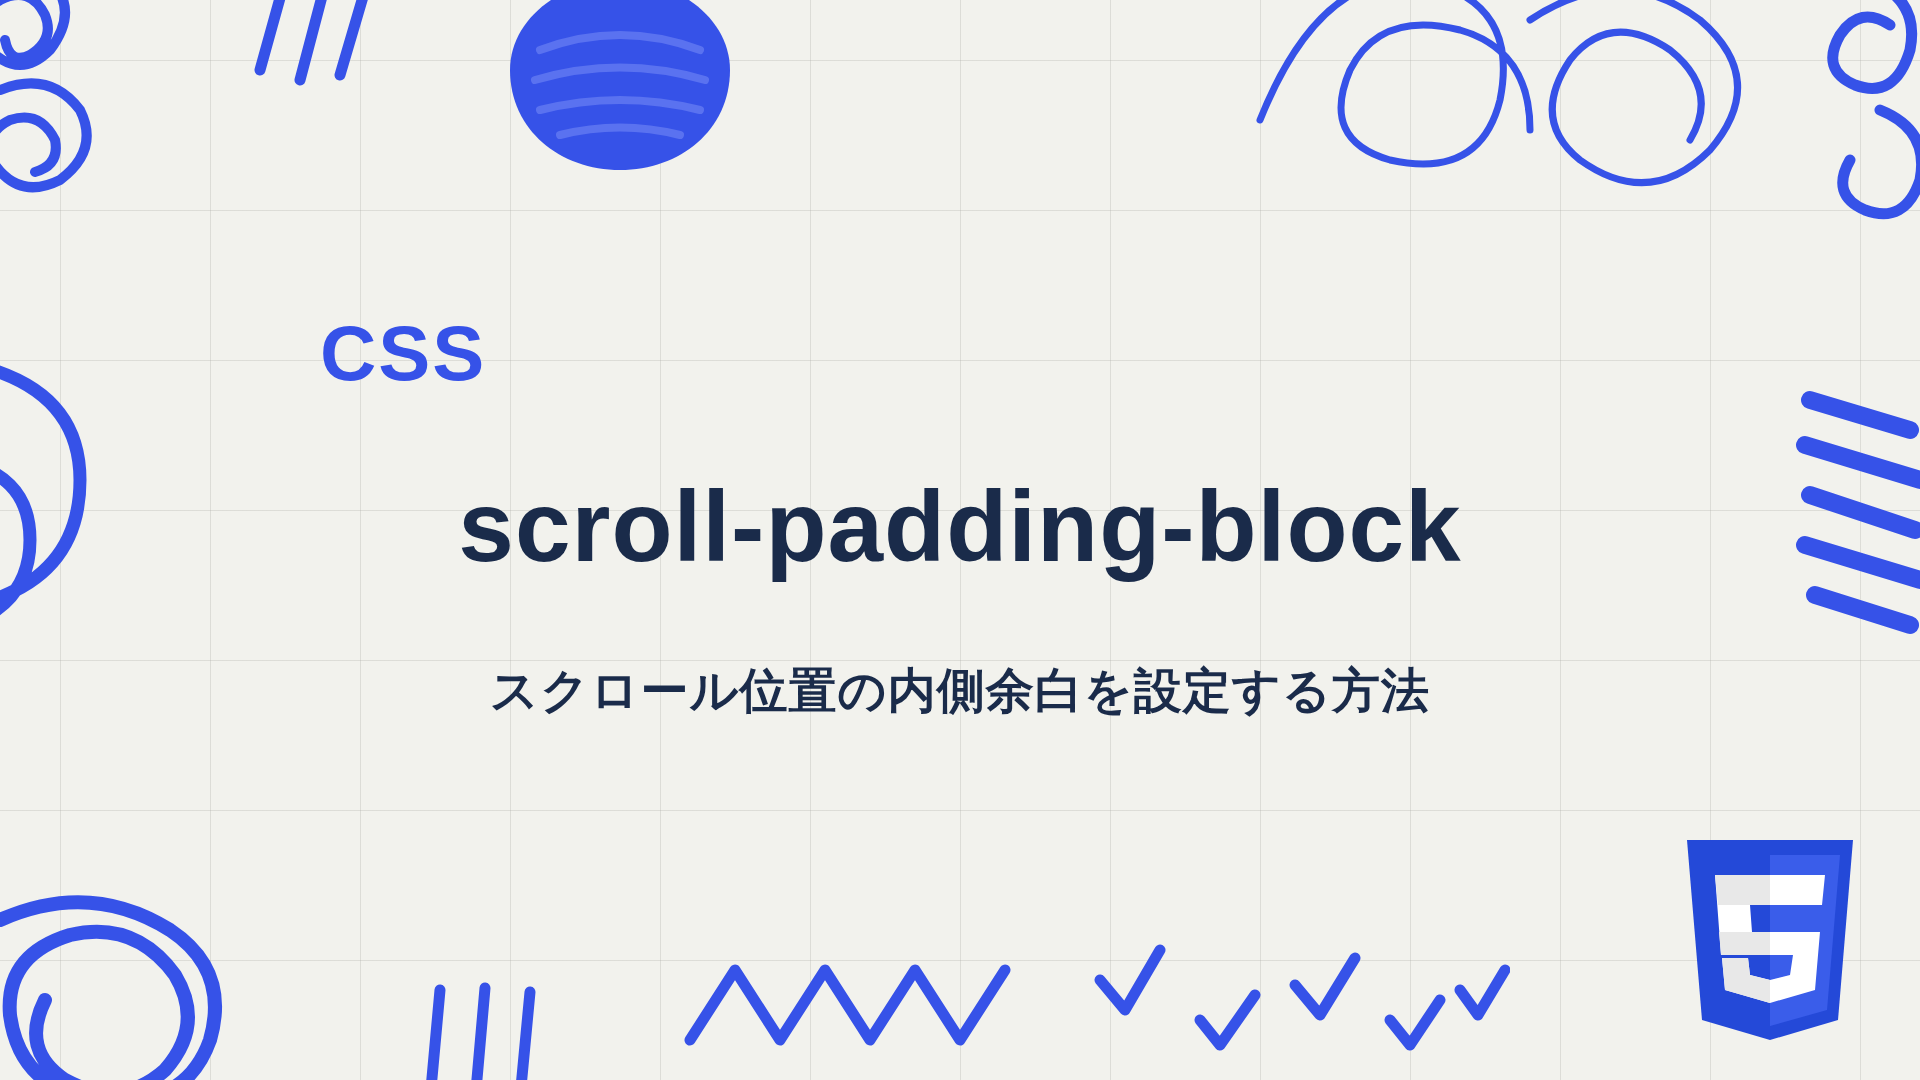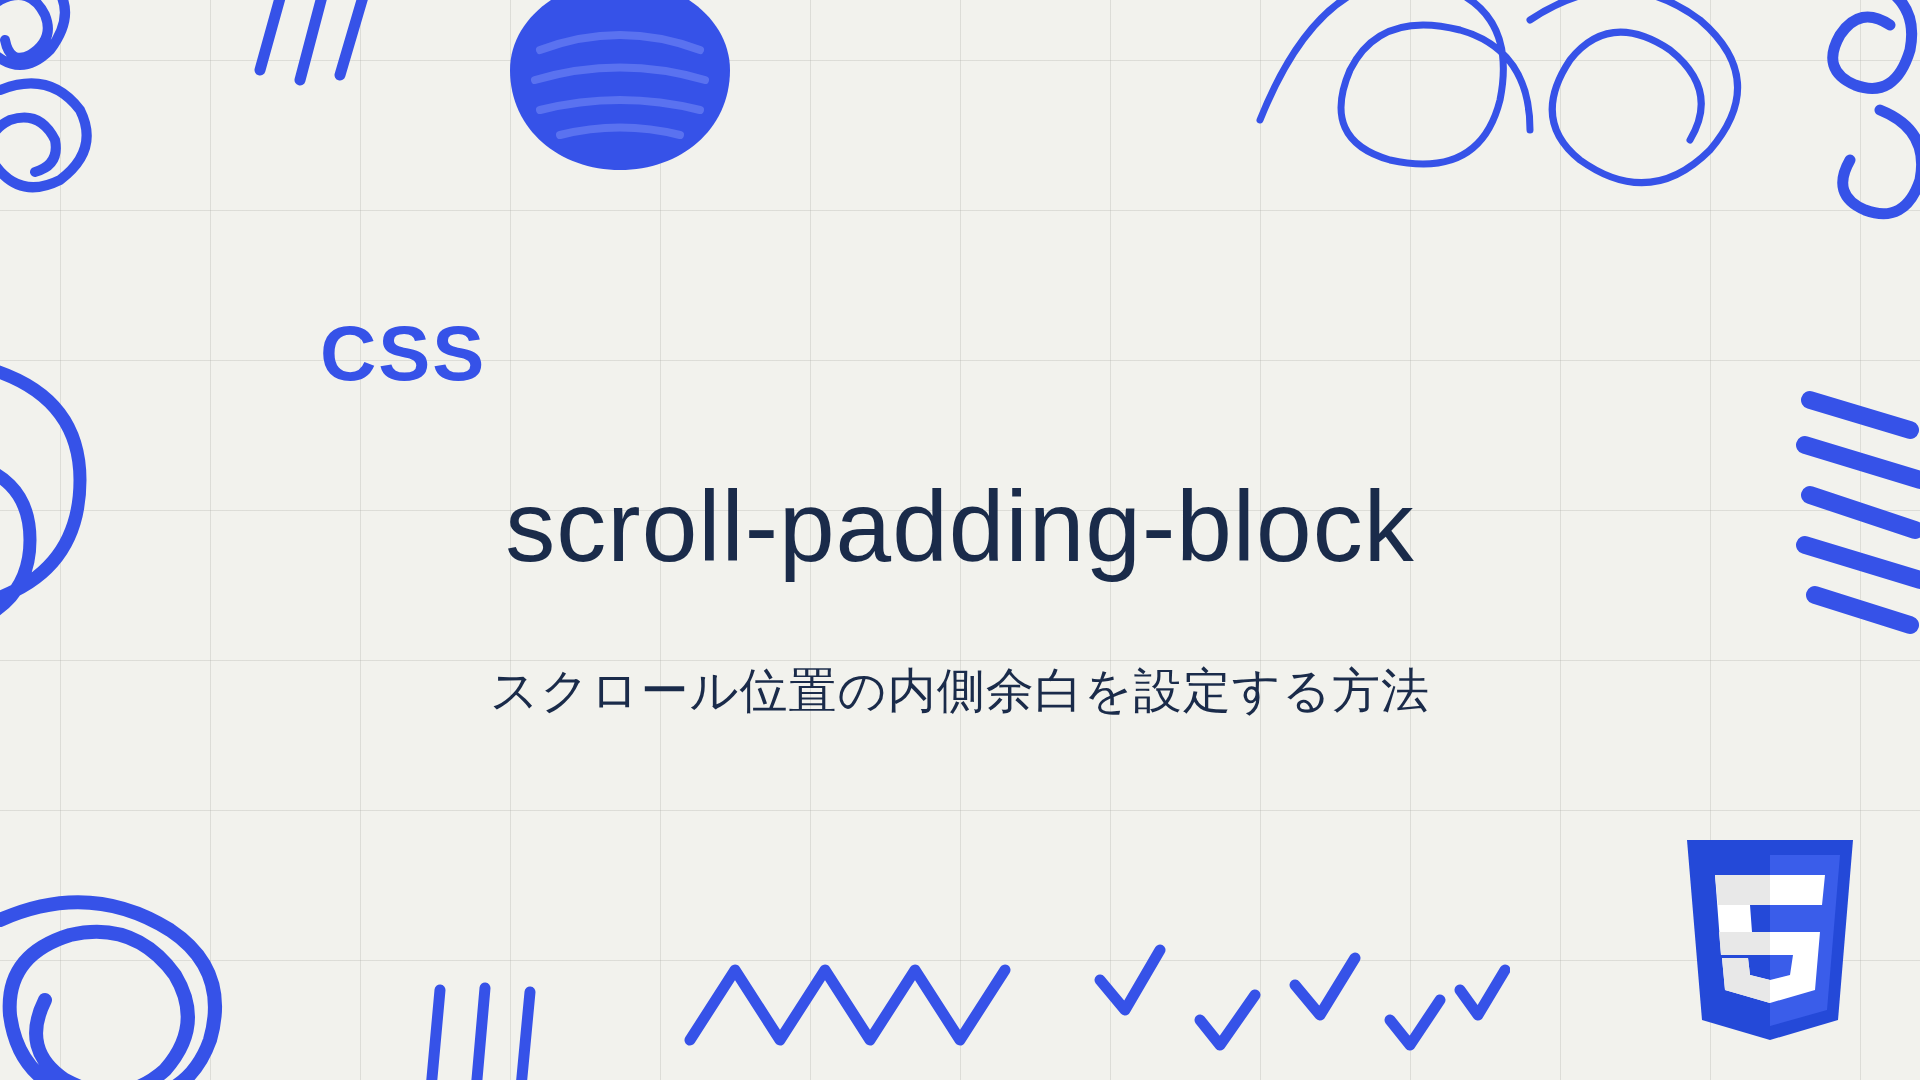--- a/index.html
+++ b/index.html
@@ -36,7 +36,7 @@
 }
 .title {
   color: #1a2b4a;
-  font-weight: 400;
+  font-weight: 700;
   font-size: 100px;
   text-align: center;
   line-height: 1.55;

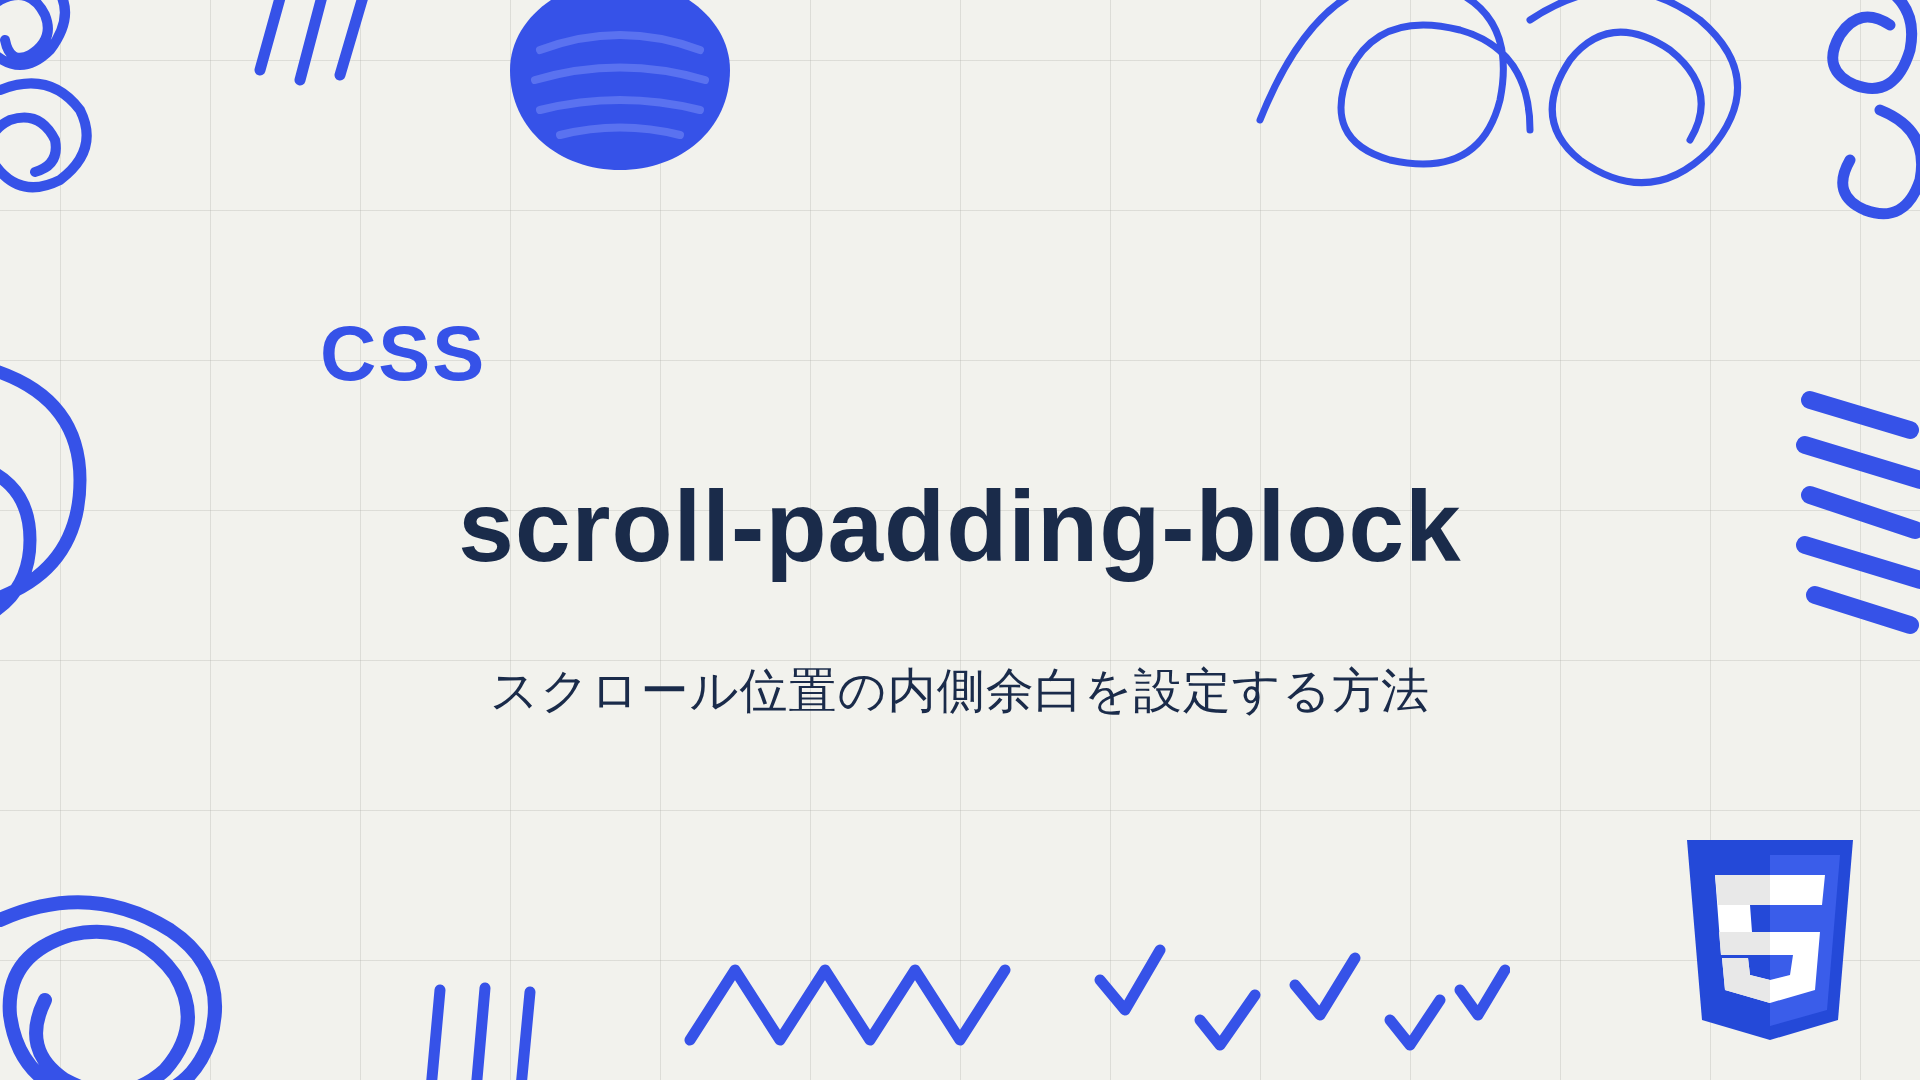--- a/index.html
+++ b/index.html
@@ -45,7 +45,7 @@
 }
 .subtitle {
   color: #1a2b4a;
-  font-weight: 400;
+  font-weight: 700;
   font-size: 48px;
   text-align: right;
   letter-spacing: 1px;

